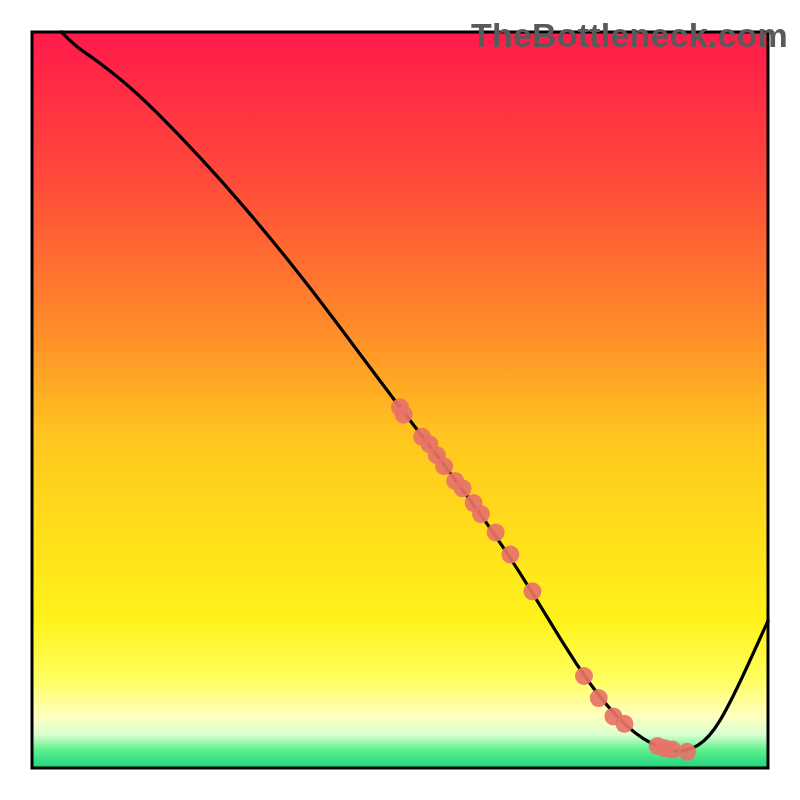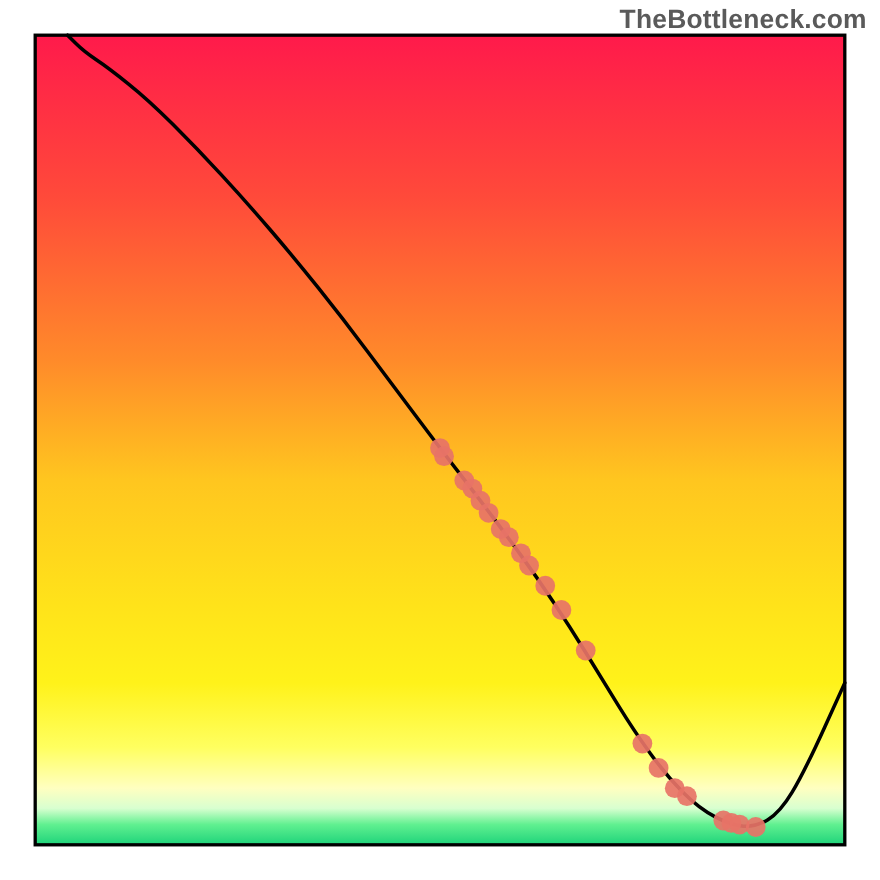--- a/index.html
+++ b/index.html
@@ -18,9 +18,9 @@
   }
   .watermark {
     position: absolute;
-    top: 4px;
+    top: 16px;
     right: 12px;
-    font-size: 24px;
+    font-size: 34px;
     font-weight: 600;
     color: #5a5a5a;
     letter-spacing: 0.2px;

